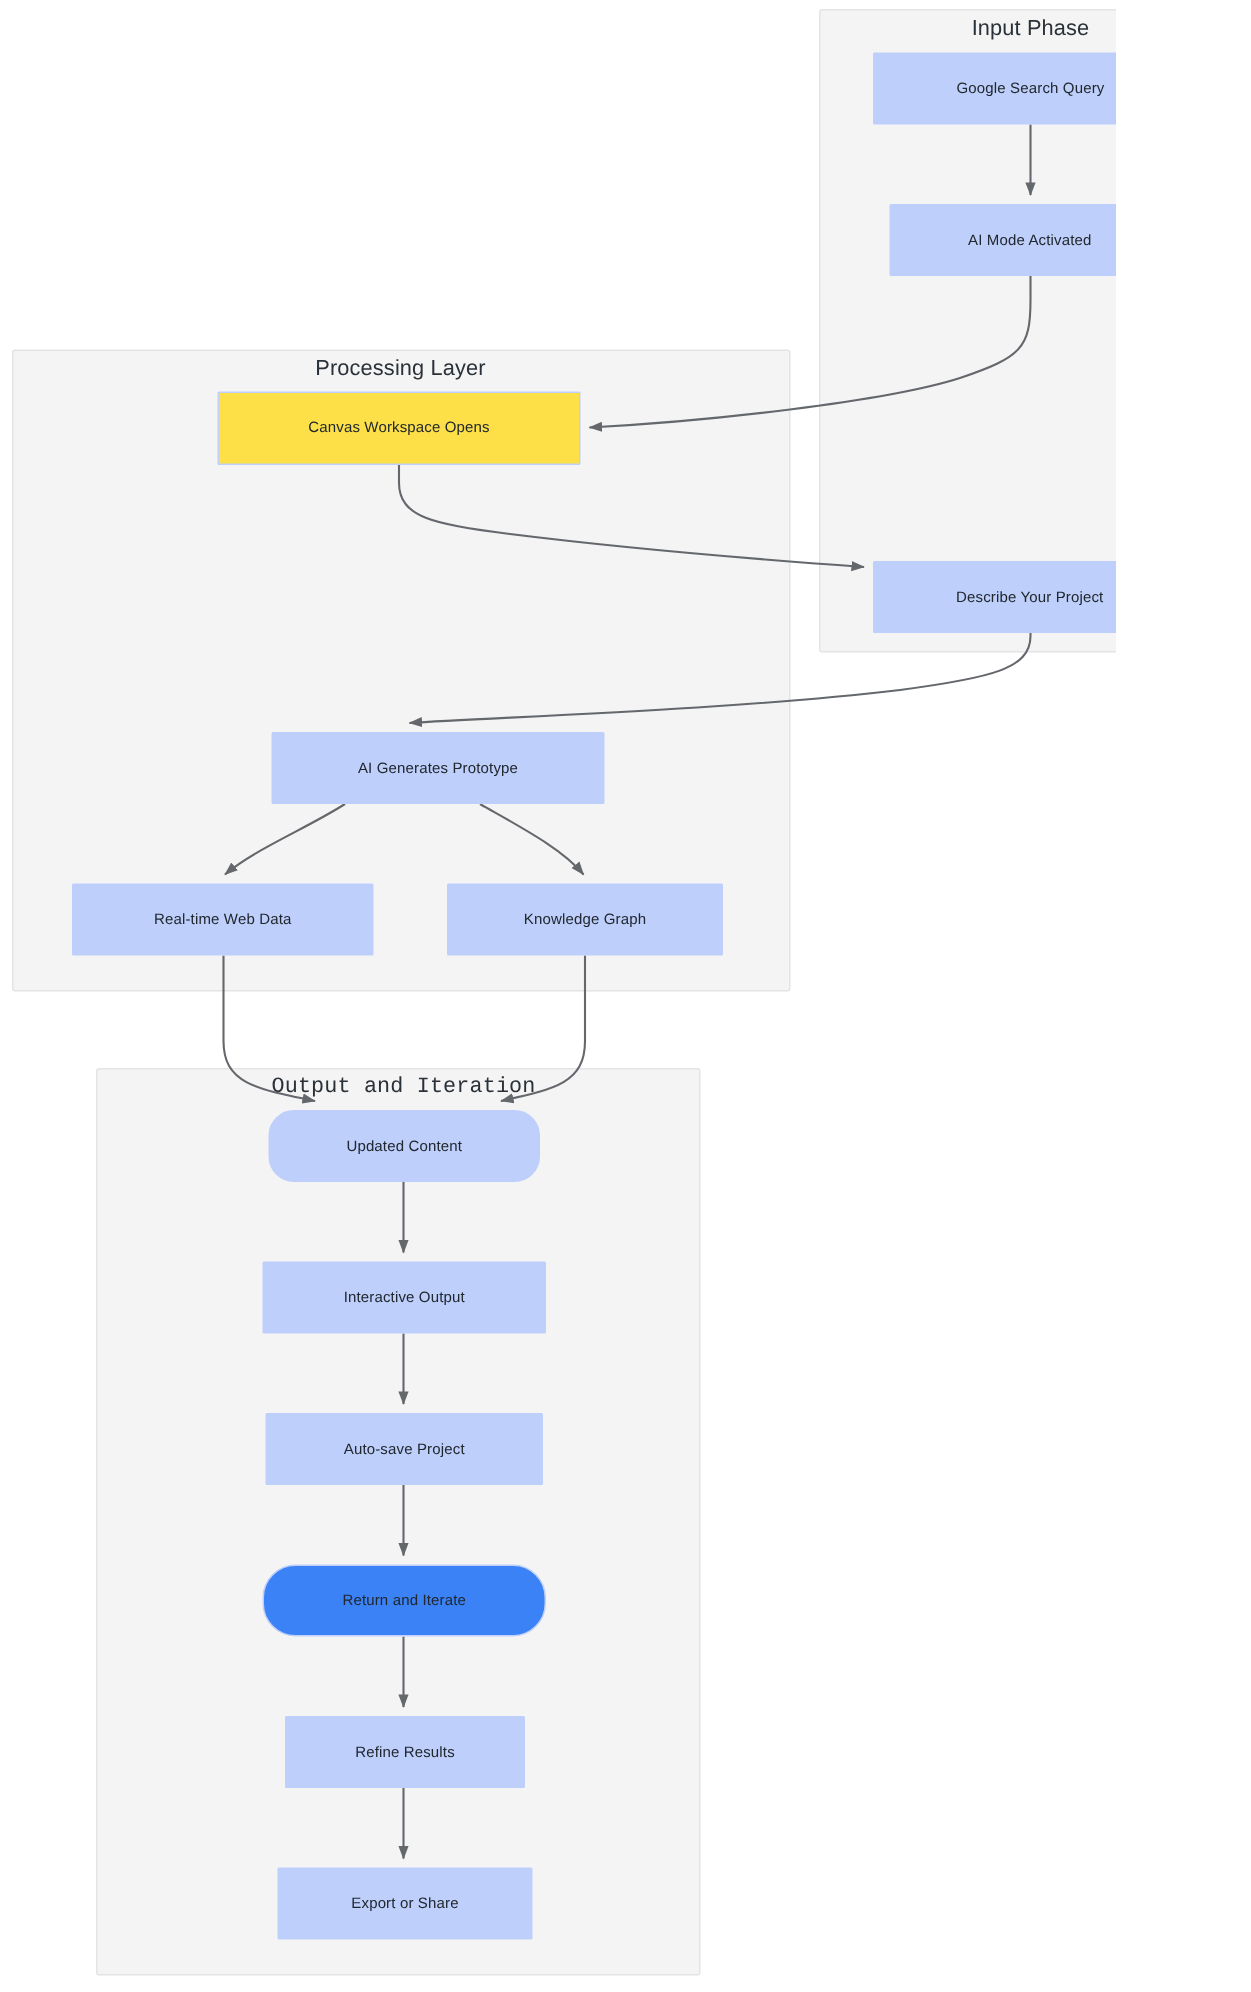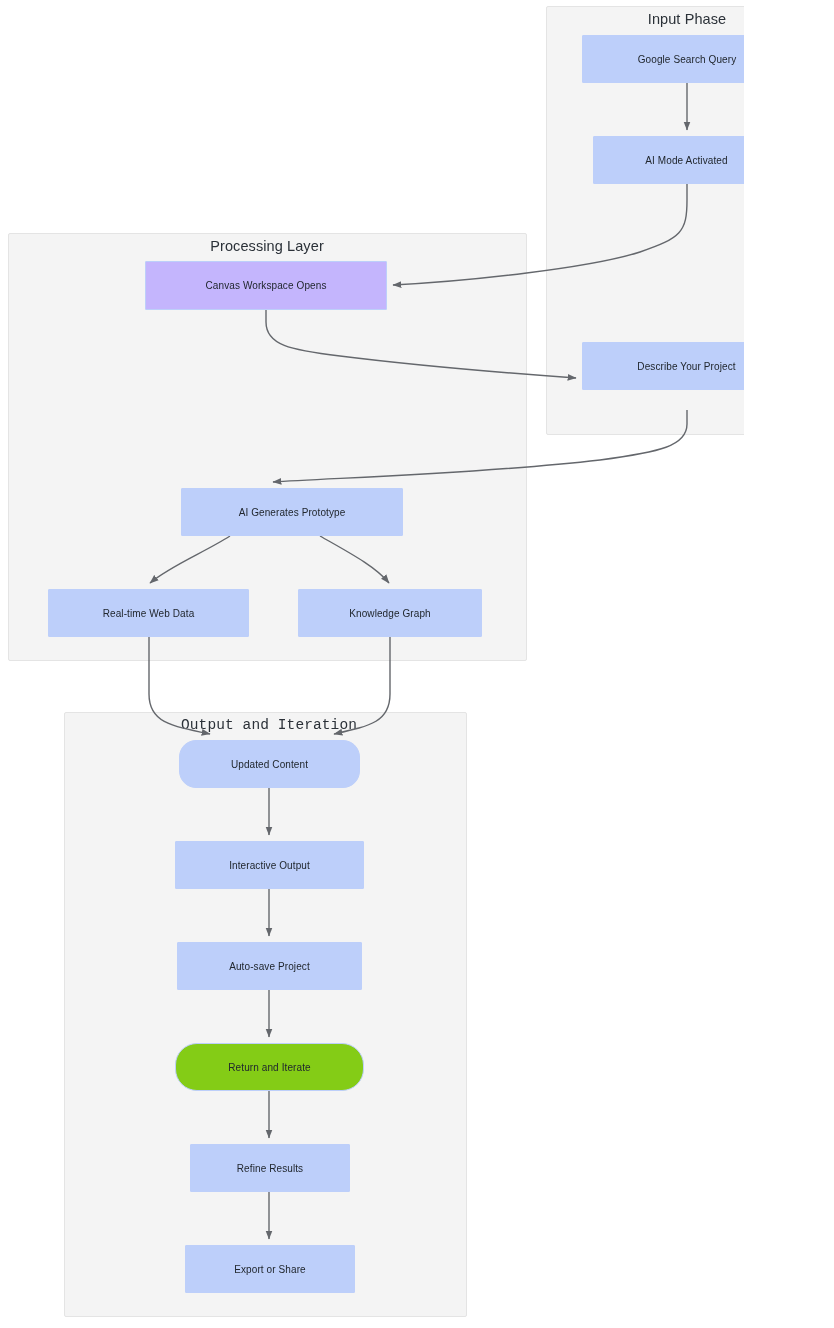--- a/index.html
+++ b/index.html
@@ -107,7 +107,7 @@
       <div class="node" style="left: 582px; top: 342px; width: 209px; height: 48px; background: rgb(189, 207, 250); border-color: rgb(189, 207, 250); color: rgb(33, 39, 46);">
         <span>Describe Your Project</span>
       </div>
-      <div class="node" style="left: 145px; top: 261px; width: 242px; height: 49px; background: #c4b5fd; border-color: rgb(189, 207, 250); color: rgb(33, 39, 46);">
+      <div class="node" style="left: 145px; top: 261px; width: 242px; height: 49px; background: #fde047; border-color: rgb(189, 207, 250); color: rgb(33, 39, 46);">
         <span>Canvas Workspace Opens</span>
       </div>
       <div class="node" style="left: 157px; top: 488px; width: 222px; height: 48px; background: rgb(189, 207, 250); border-color: rgb(189, 207, 250); color: rgb(33, 39, 46); margin-left: 24px;">

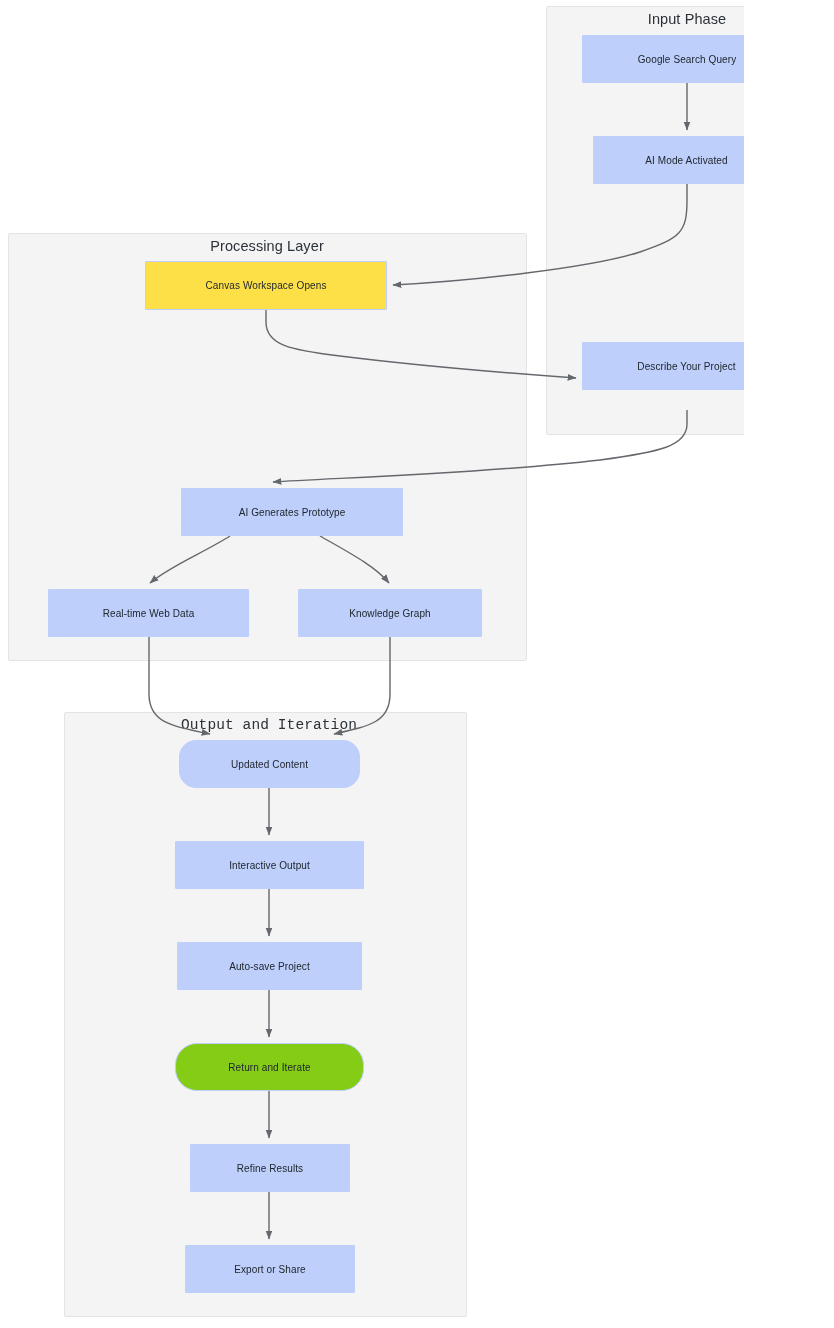--- a/index.html
+++ b/index.html
@@ -104,7 +104,7 @@
       <div class="node" style="left: 593px; top: 136px; width: 187px; height: 48px; background: rgb(189, 207, 250); border-color: rgb(189, 207, 250); color: rgb(33, 39, 46);">
         <span>AI Mode Activated</span>
       </div>
-      <div class="node" style="left: 582px; top: 342px; width: 209px; height: 48px; background: rgb(189, 207, 250); border-color: rgb(189, 207, 250); color: rgb(33, 39, 46);">
+      <div class="node" style="left: 582px; top: 374px; width: 209px; height: 48px; background: rgb(189, 207, 250); border-color: rgb(189, 207, 250); color: rgb(33, 39, 46);">
         <span>Describe Your Project</span>
       </div>
       <div class="node" style="left: 145px; top: 261px; width: 242px; height: 49px; background: #fde047; border-color: rgb(189, 207, 250); color: rgb(33, 39, 46);">

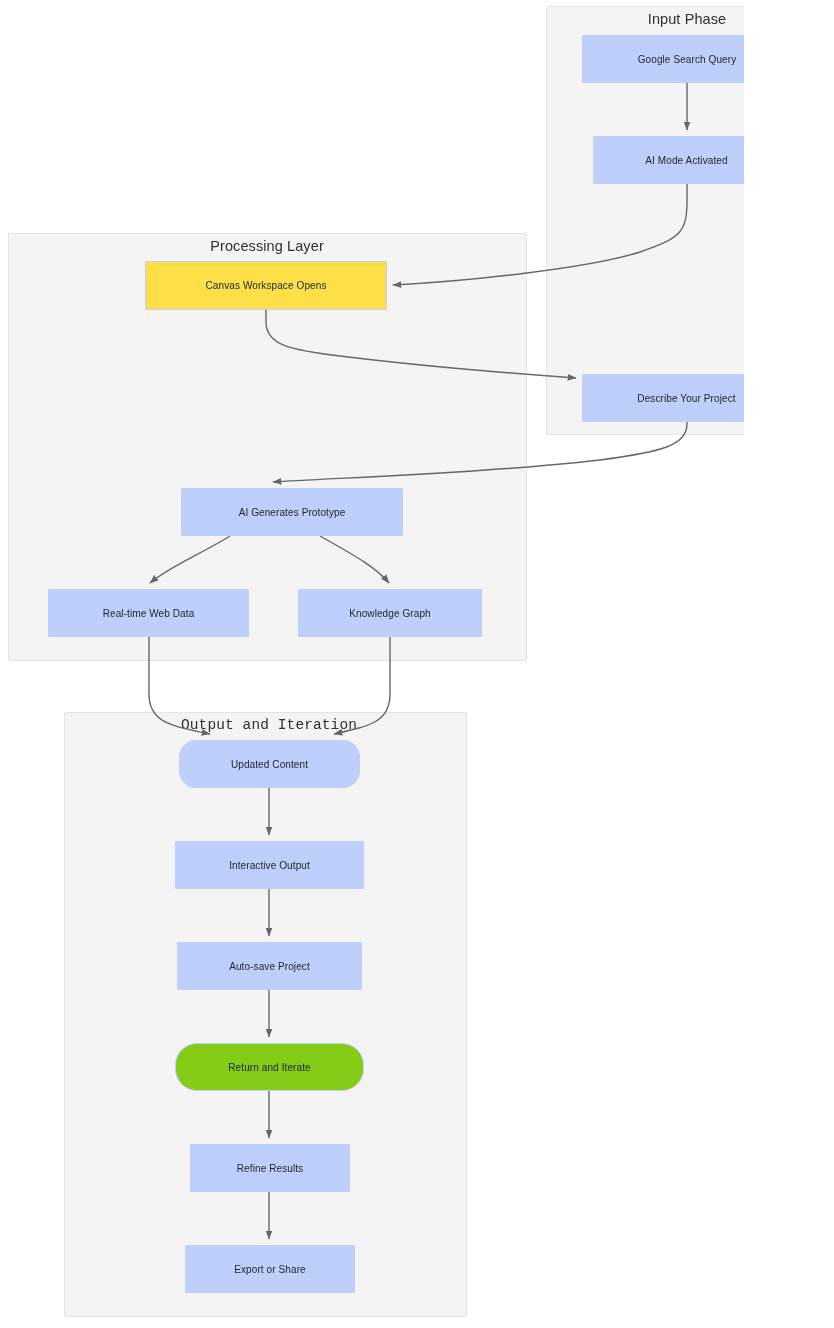--- a/index.html
+++ b/index.html
@@ -128,7 +128,7 @@
       <div class="node" style="left: 177px; top: 942px; width: 185px; height: 48px; background: rgb(189, 207, 250); border-color: rgb(189, 207, 250); color: rgb(33, 39, 46);">
         <span>Auto-save Project</span>
       </div>
-      <div class="node" style="left: 175px; top: 1043px; width: 189px; height: 48px; background: #84cc16; border-color: rgb(189, 207, 250); color: rgb(33, 39, 46); border-radius: 22px;">
+      <div class="node" style="left: 175px; top: 1043px; width: 189px; height: 48px; background: #3b82f6; border-color: rgb(189, 207, 250); color: rgb(33, 39, 46); border-radius: 22px;">
         <span>Return and Iterate</span>
       </div>
       <div class="node" style="left: 190px; top: 1144px; width: 160px; height: 48px; background: rgb(189, 207, 250); border-color: rgb(189, 207, 250); color: rgb(33, 39, 46);">

